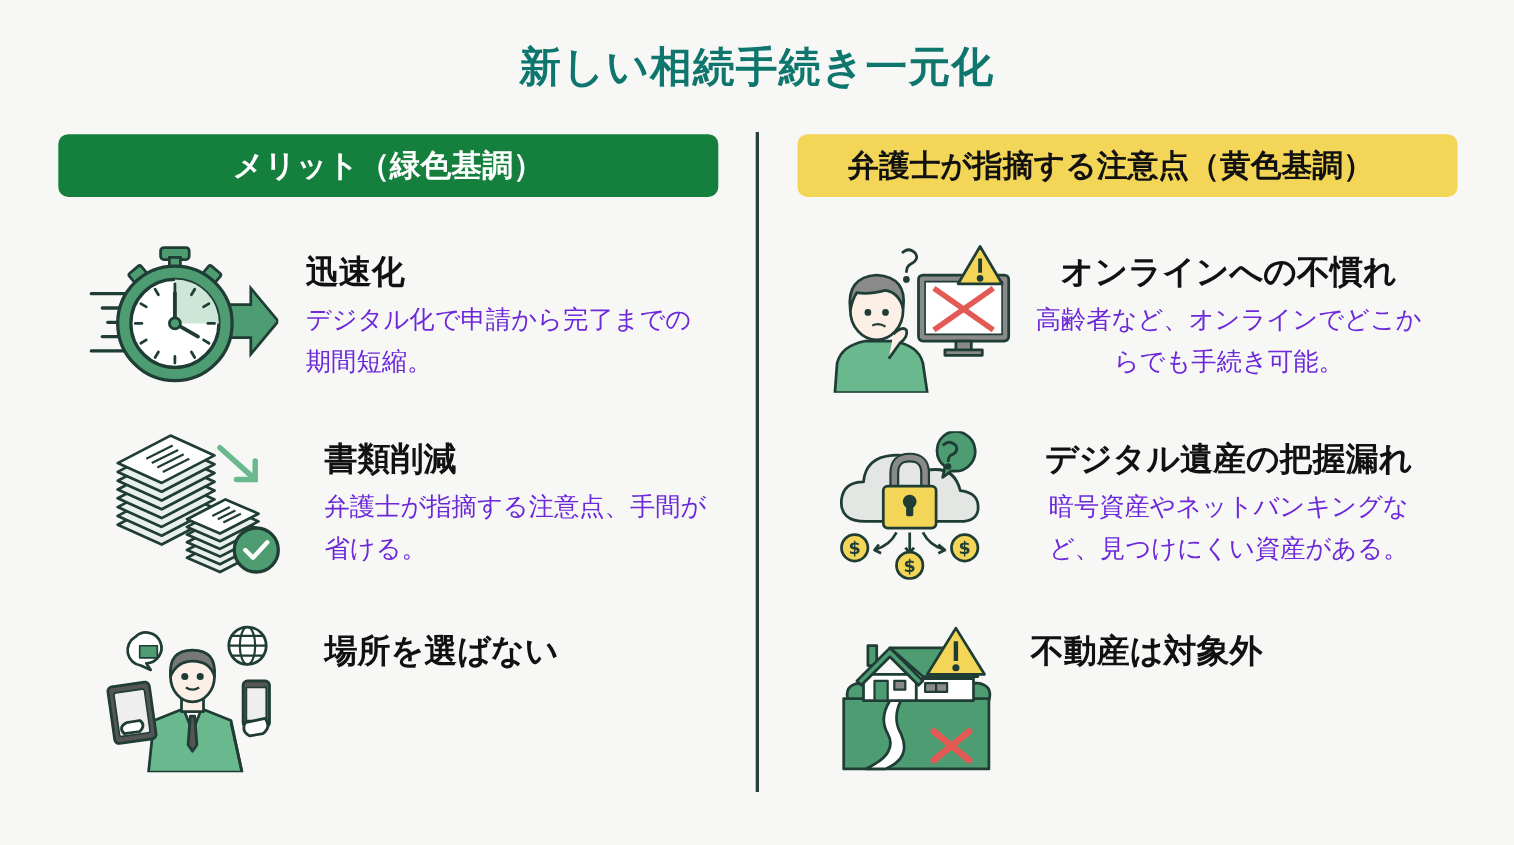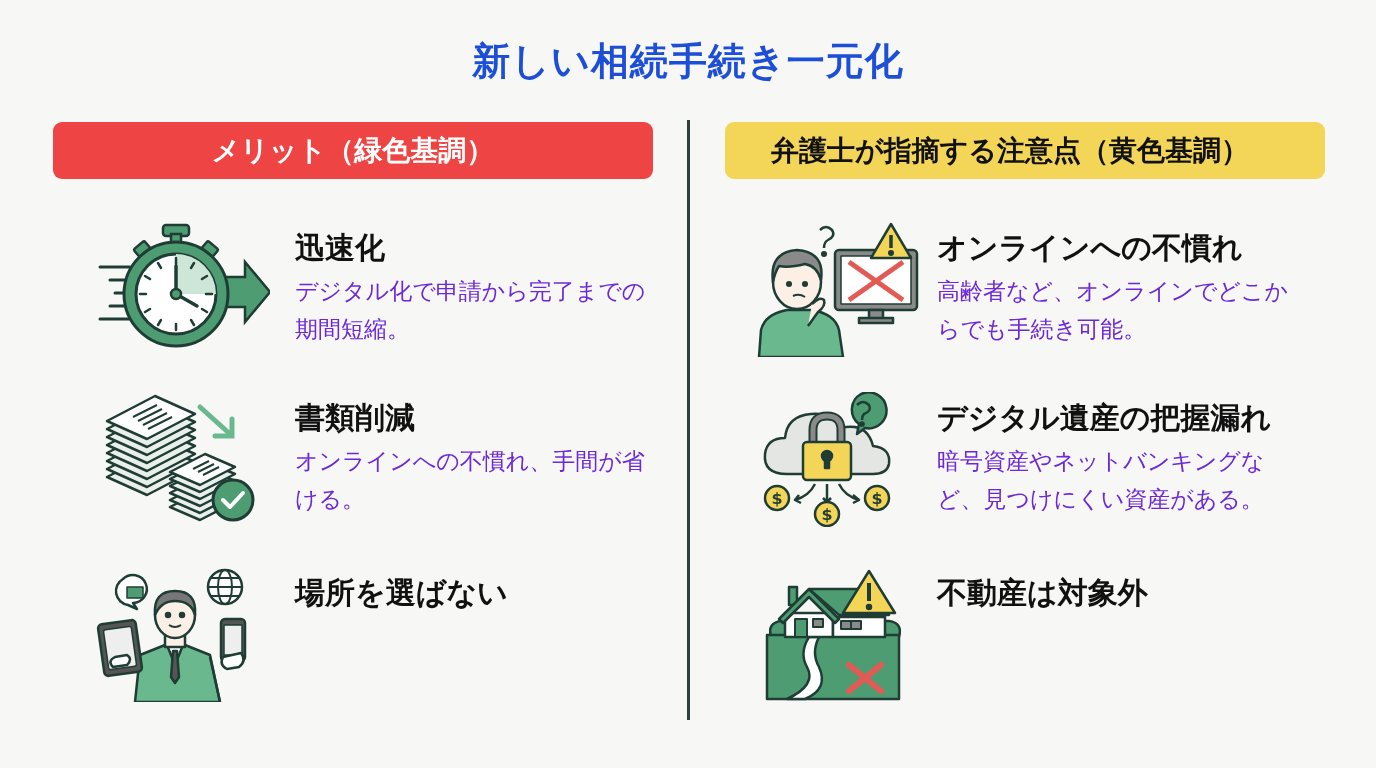--- a/index.html
+++ b/index.html
@@ -13,7 +13,7 @@
   .main-title {
     position: absolute; left: 0; top: 36px; width: 1376px;
     text-align: center; font-size: 38px; font-weight: bold;
-    color: #1d4ed8; letter-spacing: 1px;
+    color: #0f766e; letter-spacing: 1px;
   }
   .divider {
     position: absolute; left: 687px; top: 120px; width: 3px; height: 600px;

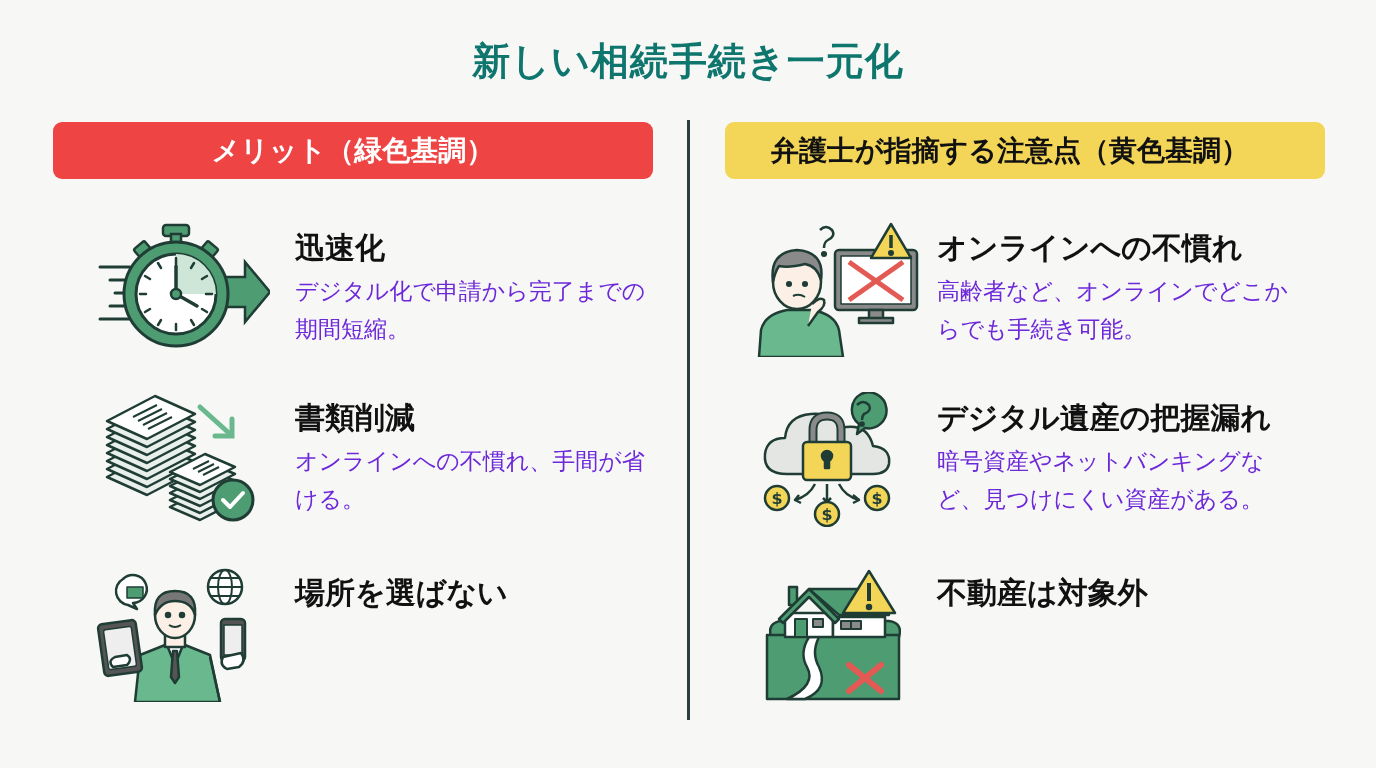--- a/index.html
+++ b/index.html
@@ -24,7 +24,7 @@
     display: flex; align-items: center; justify-content: center;
     font-size: 28px; font-weight: bold;
   }
-  .col-header.merit { left: 53px; width: 600px; background: #ef4444; color: #ffffff; }
+  .col-header.merit { left: 53px; width: 600px; background: #15803d; color: #ffffff; }
   .col-header.caution { left: 725px; width: 600px; background: #f3d557; color: #111; padding-right: 30px; }
   .item { position: absolute; width: 620px; height: 140px; }
   .item .icon { position: absolute; left: 0; top: 0; width: 175px; height: 135px; }

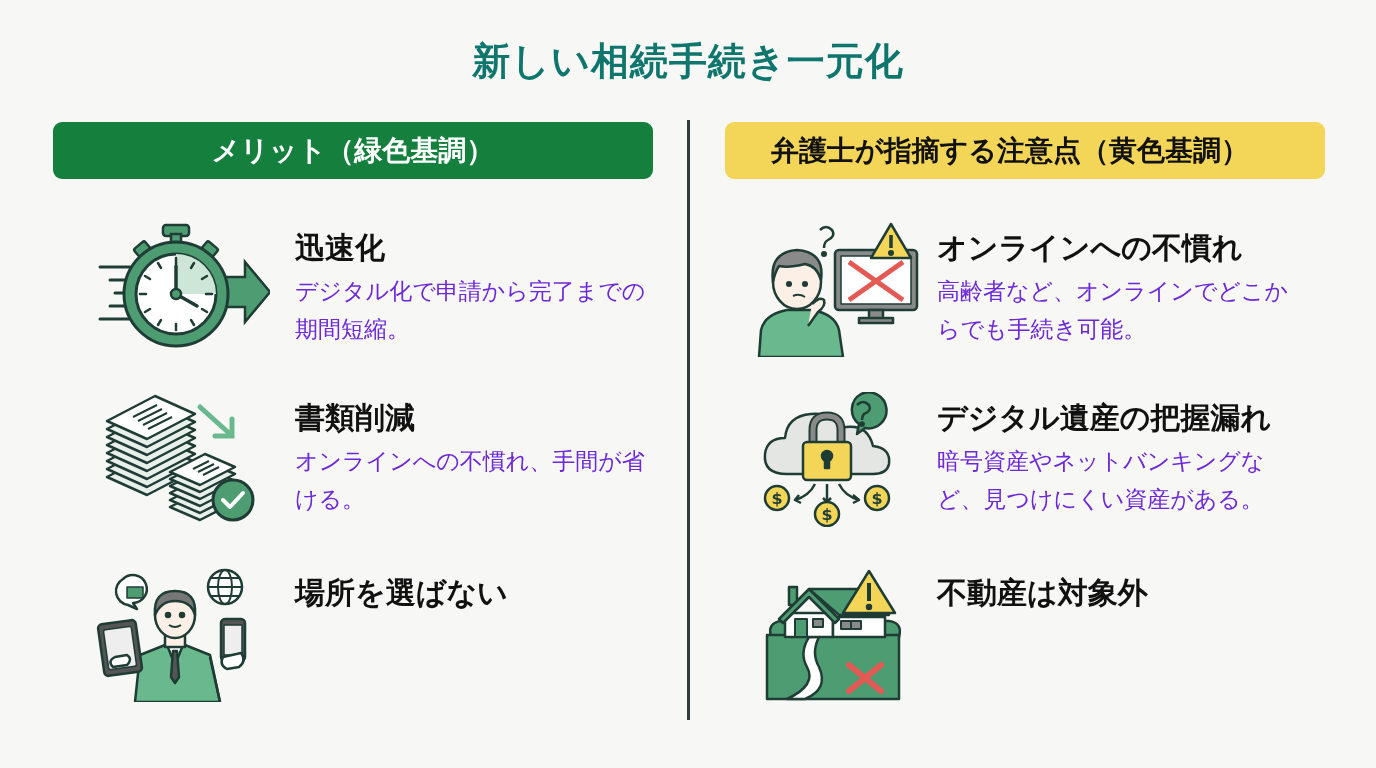--- a/index.html
+++ b/index.html
@@ -44,7 +44,7 @@
 
 <div class="divider"></div>
 
-<div class="item left" style="left:95px; top:222px;">
+<div class="item left" style="left:78px; top:222px;">
   <svg class="icon" viewBox="0 0 175 135">
     <g stroke="#1f3d35" stroke-width="3" stroke-linecap="round">
       <line x1="5" y1="45" x2="35" y2="45"></line>

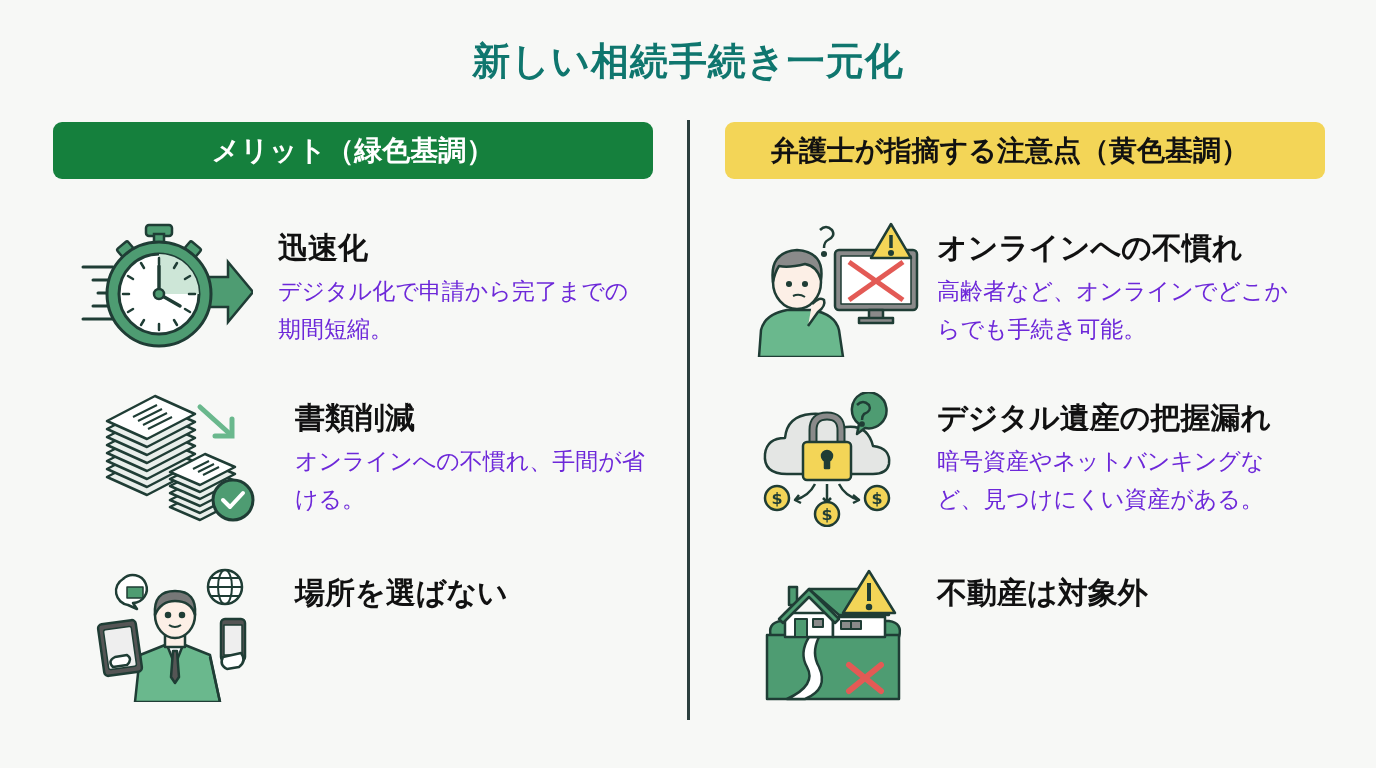--- a/index.html
+++ b/index.html
@@ -32,7 +32,7 @@
   .item .title { font-size: 30px; font-weight: bold; line-height: 40px; color: #111; }
   .item .desc { font-size: 23px; line-height: 38px; color: #6d28d9; margin-top: 4px; width: 360px; }
   .left .text { left: 200px; }
-  .right .text { left: 180px; }
+  .right .text { left: 180px; text-align: center; }
 </style>
 </head>
 <body>

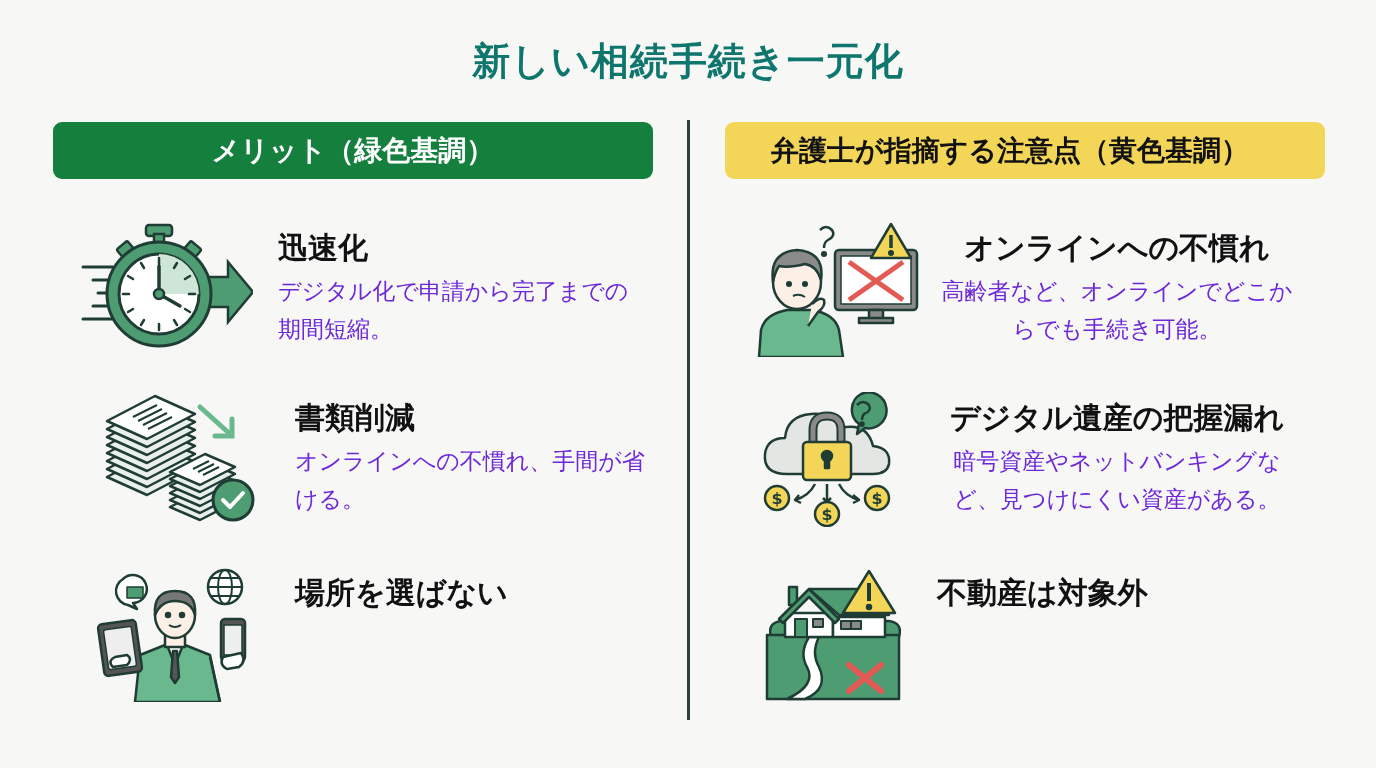--- a/index.html
+++ b/index.html
@@ -119,7 +119,7 @@
   </svg>
   <div class="text">
     <div class="title">書類削減</div>
-    <div class="desc">オンラインへの不慣れ、手間が省ける。</div>
+    <div class="desc">弁護士が指摘する注意点、手間が省ける。</div>
   </div>
 </div>
 

